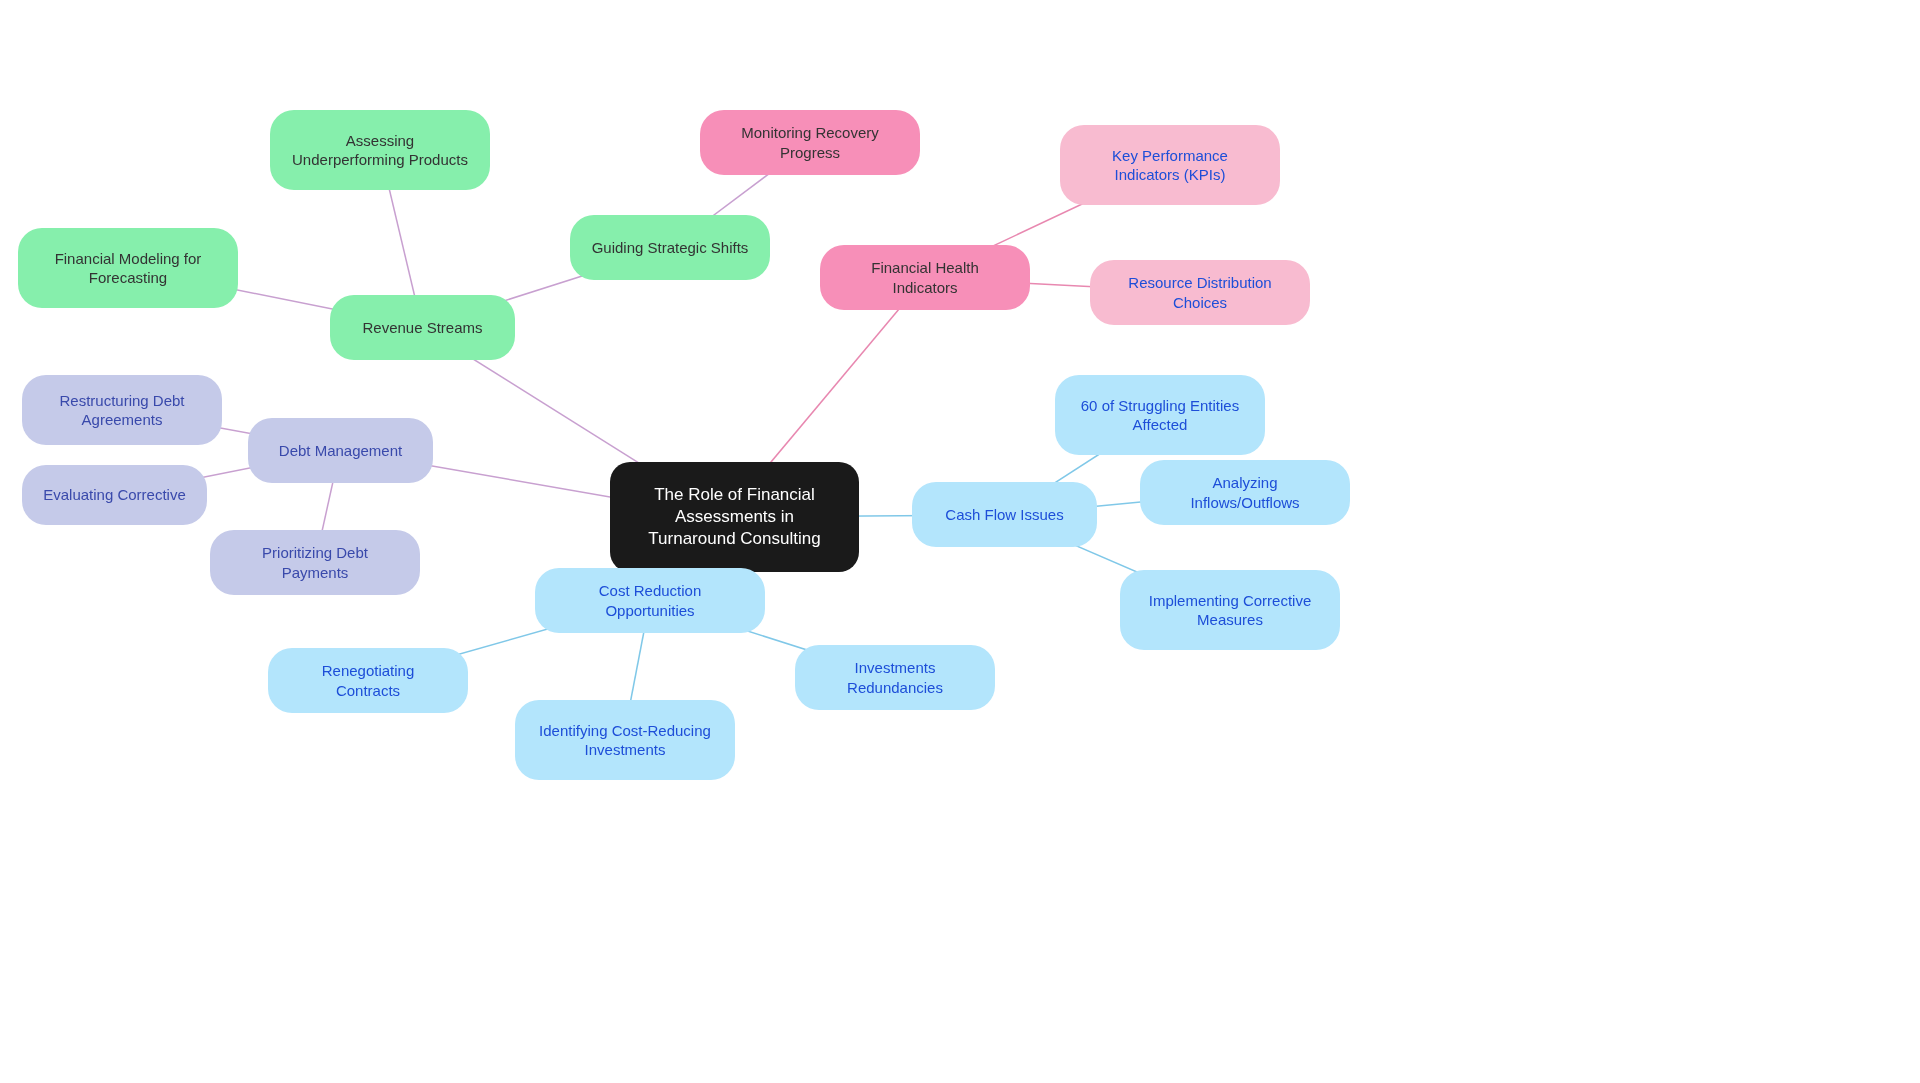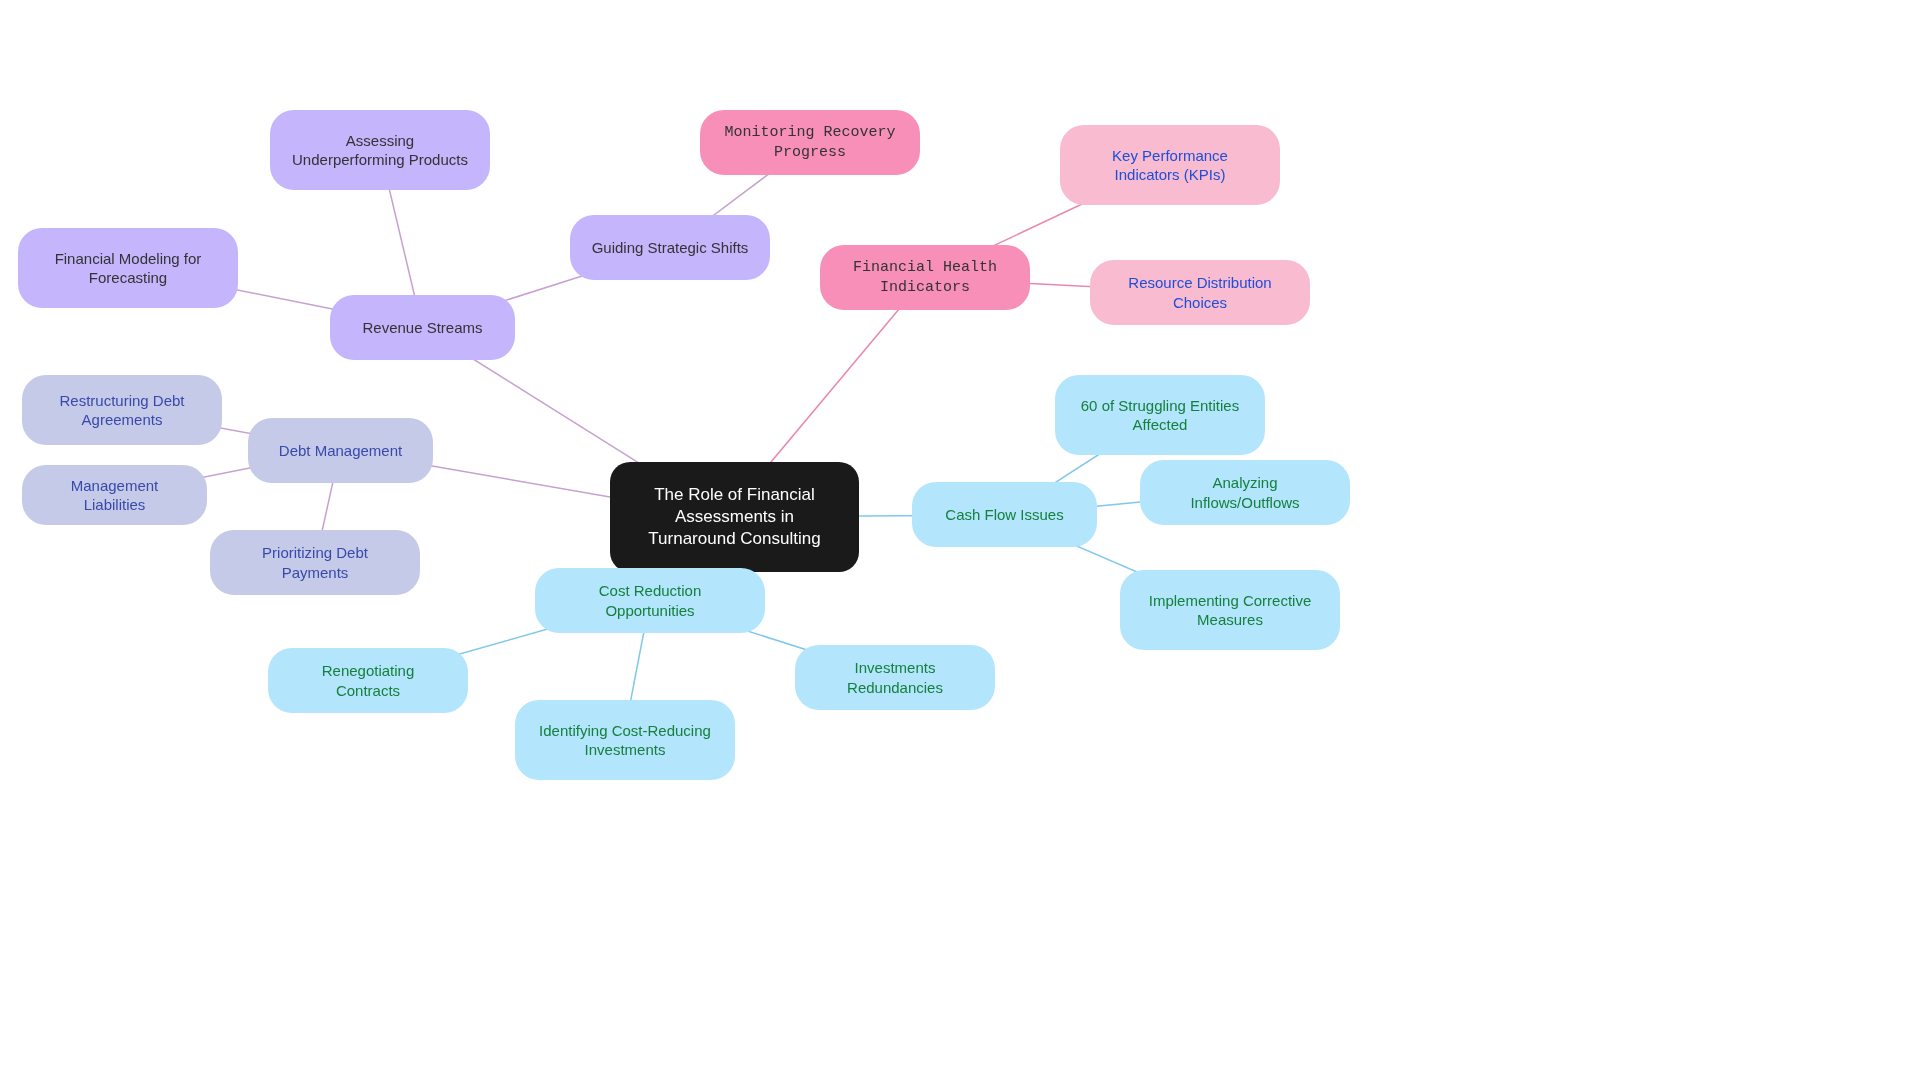--- a/index.html
+++ b/index.html
@@ -42,7 +42,7 @@
       height: 110px;
     }
     .node-purple {
-      background: #c4b5fd;
+      background: #86efac;
       color: #333;
       border: none;
     }

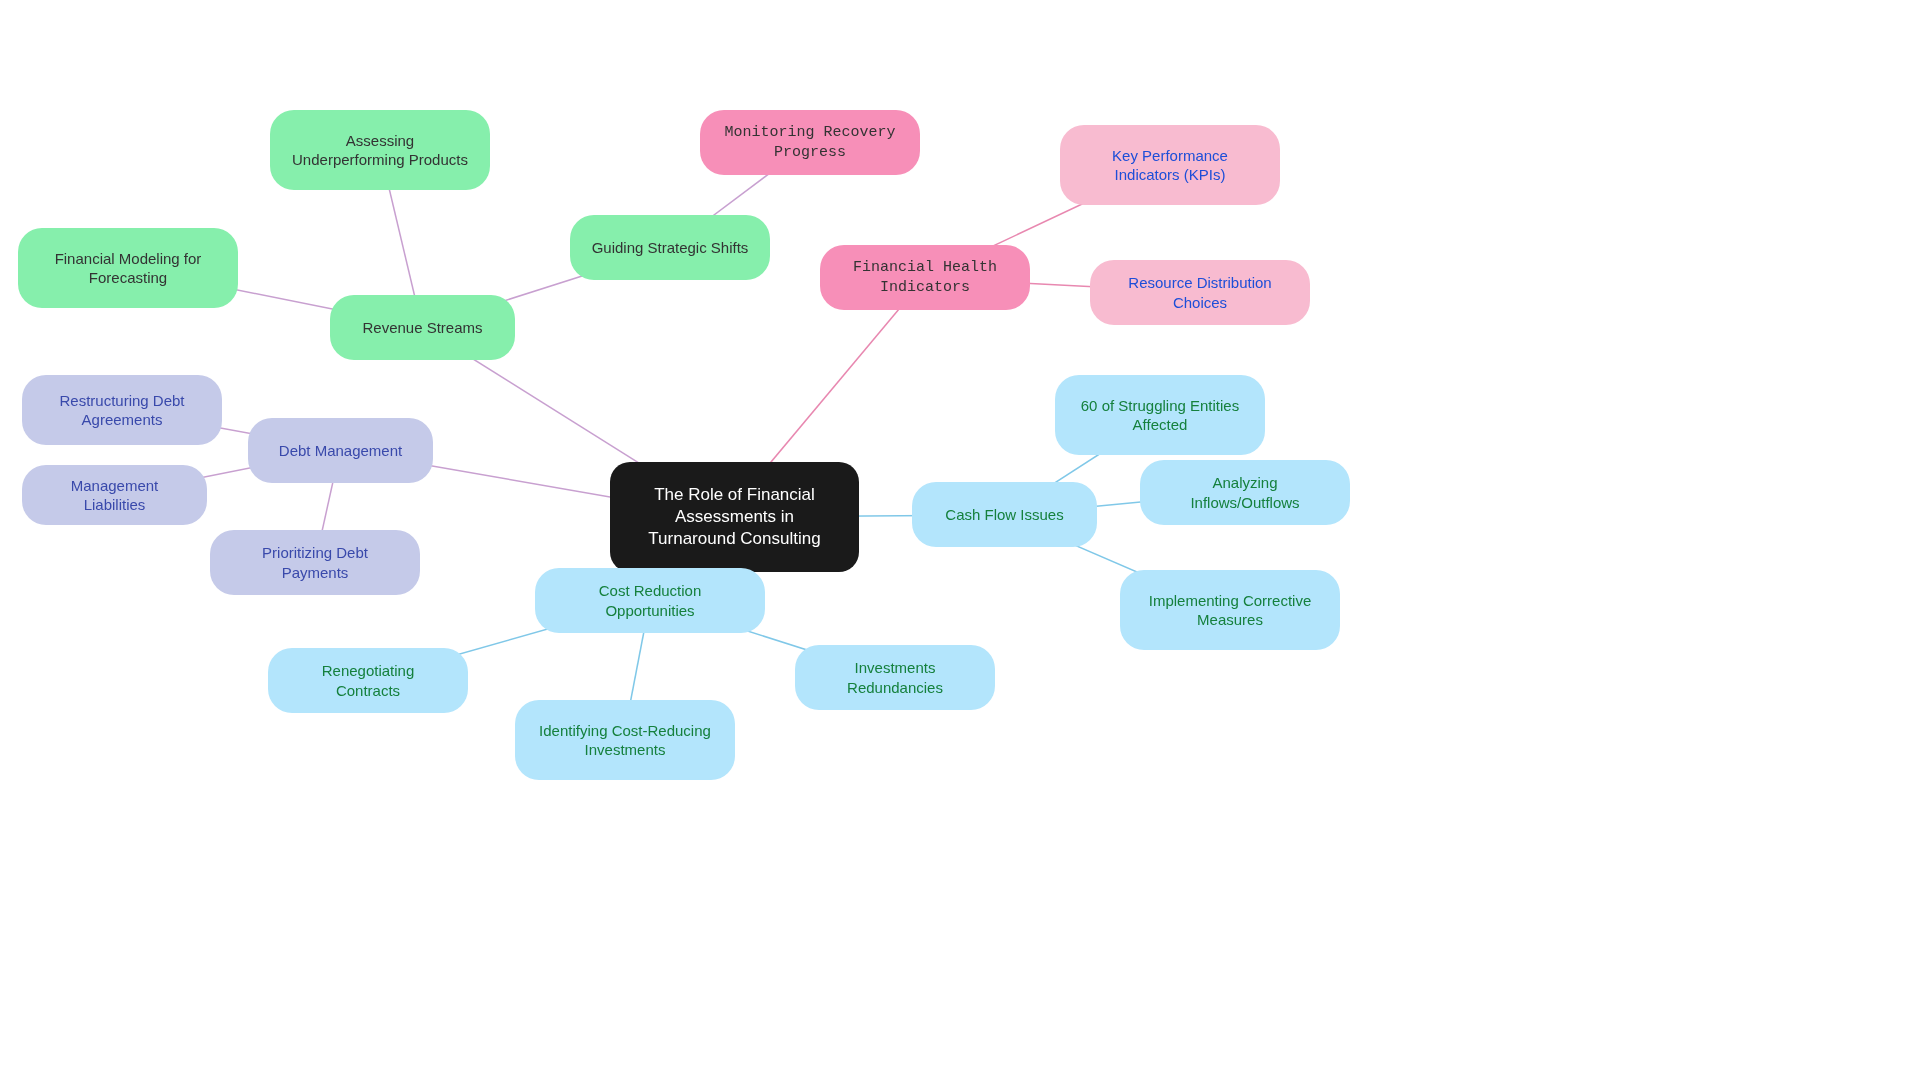--- a/index.html
+++ b/index.html
@@ -49,7 +49,6 @@
     .node-pink {
       background: #f48fb1;
       color: #333;
-      font-family: Liberation Mono, monospace;
     }
     .node-pink-light {
       background: #f8bbd0;

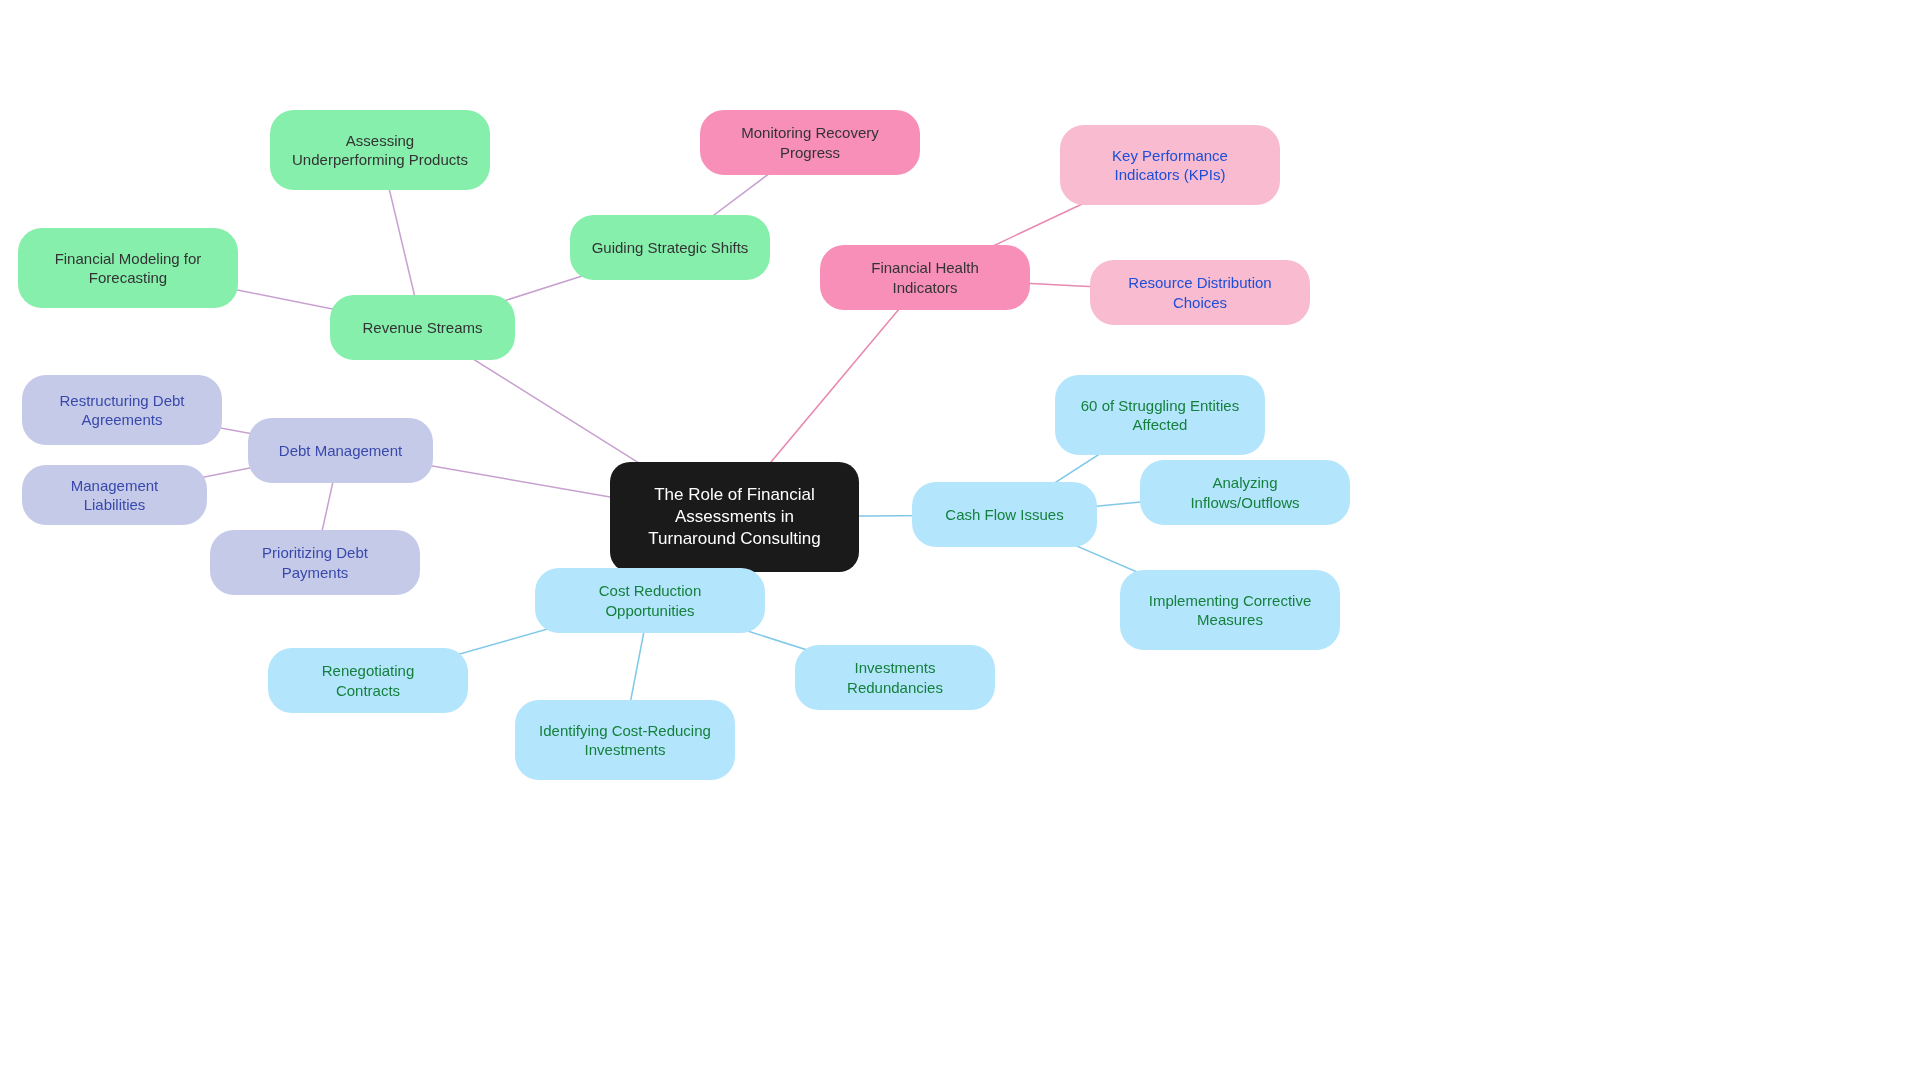--- a/index.html
+++ b/index.html
@@ -56,7 +56,7 @@
     }
     .node-blue {
       background: #b3e5fc;
-      color: #15803d;
+      color: #1d4ed8;
     }
     .node-lavender {
       background: #c5cae9;

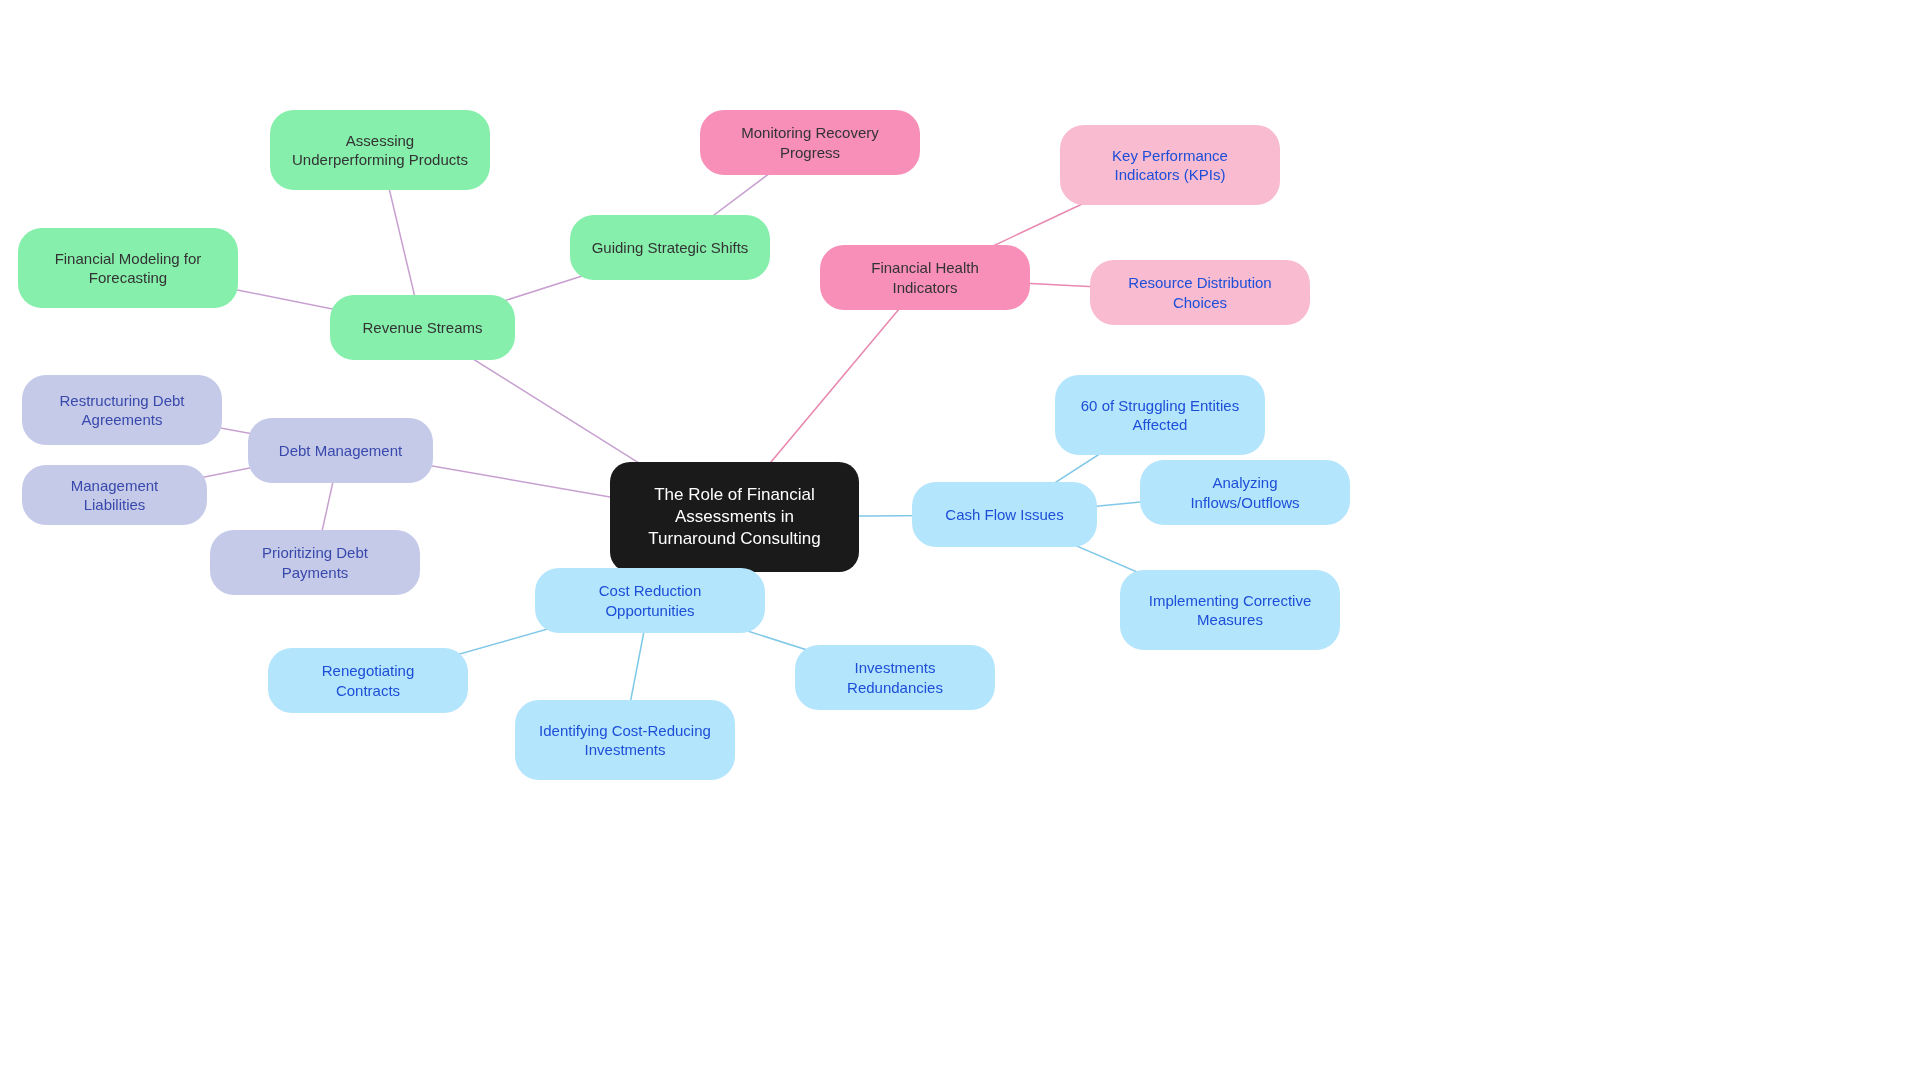--- a/index.html
+++ b/index.html
@@ -125,7 +125,7 @@
 </div>
 
 <div class="node node-lavender" style="left: 22px; top: 465px; width: 185px; height: 60px;">
-  <span>Management Liabilities</span>
+  <span>Evaluating Corrective</span>
 </div>
 
 <div class="node node-lavender" style="left: 248px; top: 418px; width: 185px; height: 65px; align-items: center;">

